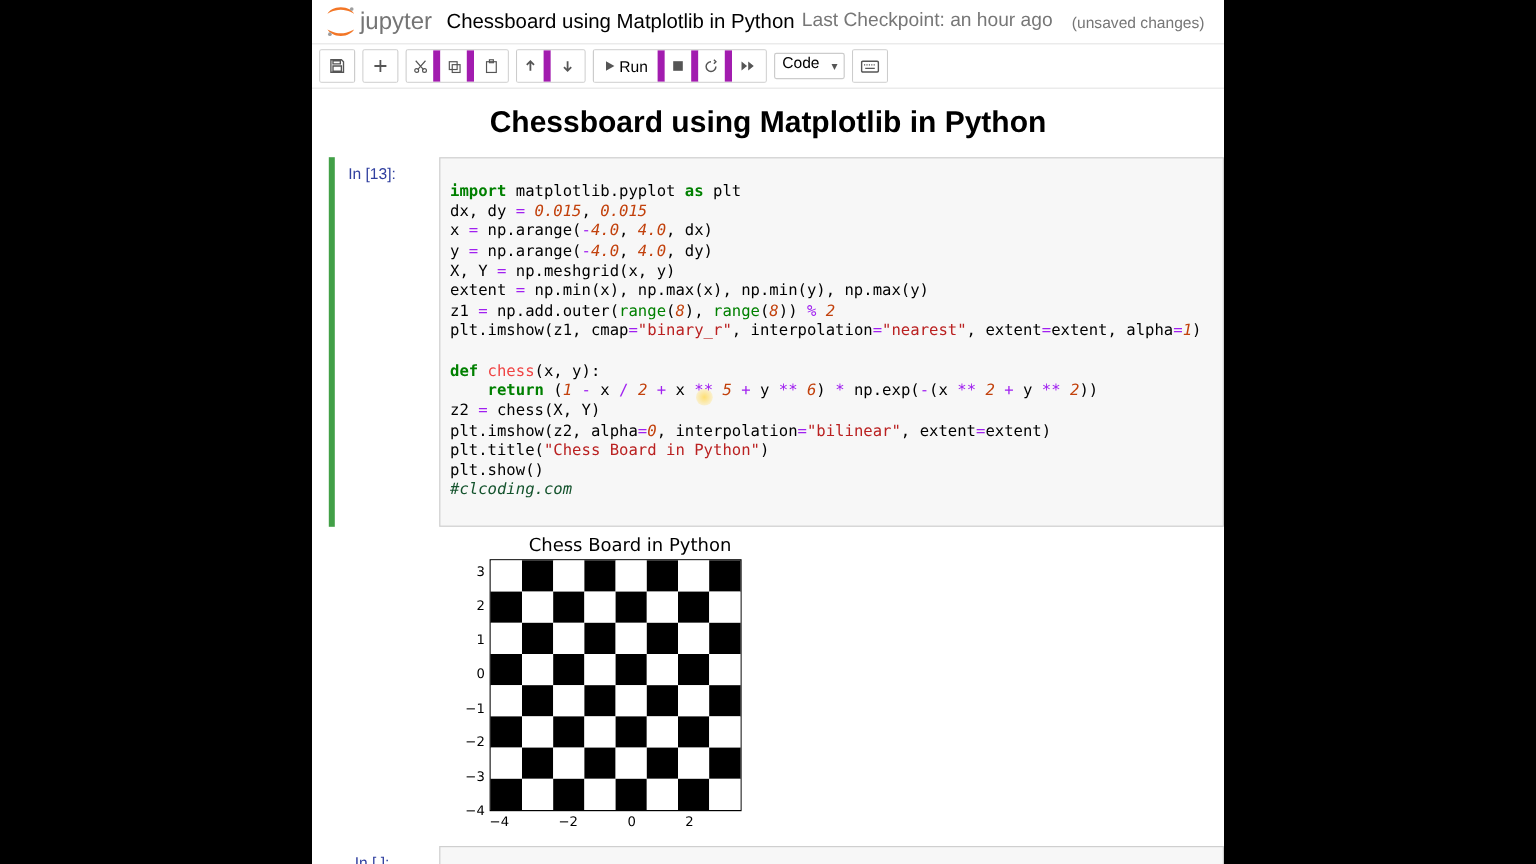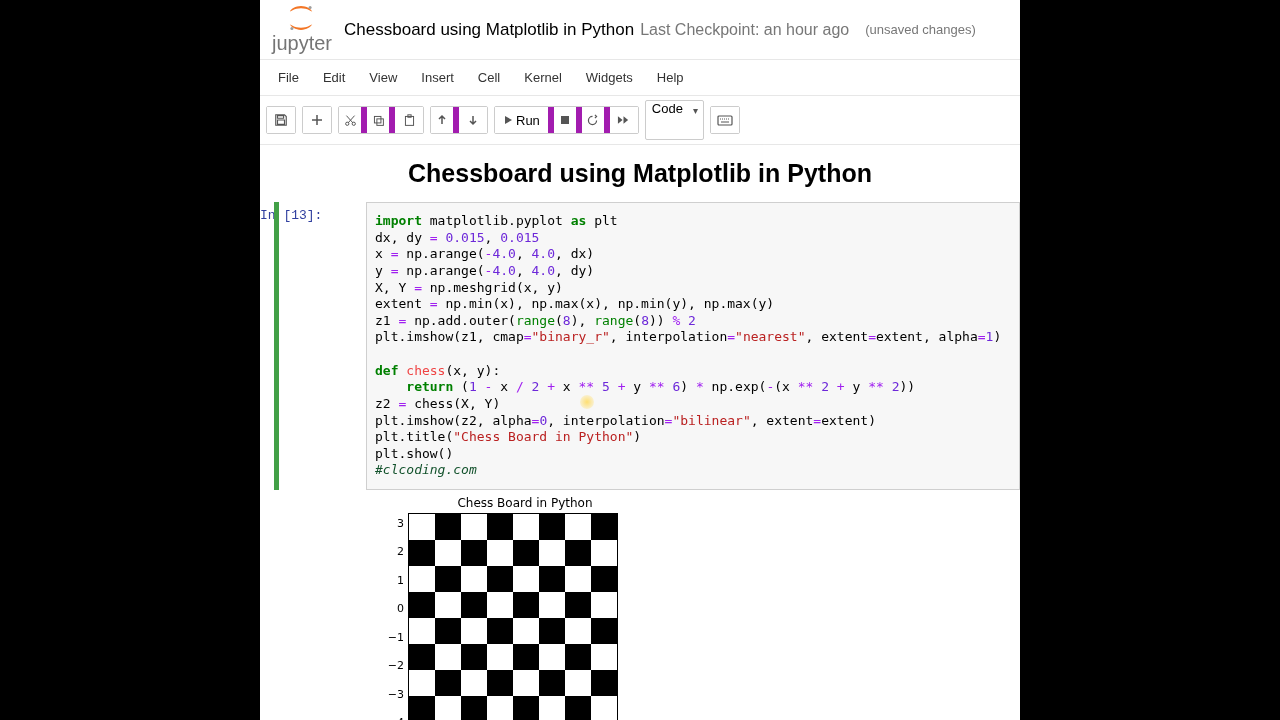--- a/index.html
+++ b/index.html
@@ -6,7 +6,7 @@
 body { background: #000; font-family: "Helvetica Neue", Helvetica, Arial, sans-serif; width: 1280px; height: 720px; overflow: hidden; }
 .jupyter-container { background: #fff; width: 760px; height: 720px; margin: 0 auto; position: relative; overflow: hidden; }
 .header-row { display: flex; align-items: center; padding: 4px 10px; border-bottom: 1px solid #e7e7e7; }
-.logo { display: flex; align-items: center; margin-right: 12px; flex-direction: column; }
+.logo { display: flex; align-items: center; margin-right: 12px; }
 .logo svg { width: 28px; height: 28px; }
 .logo-text { font-size: 20px; color: #757575; font-weight: 400; margin-left: 2px; }
 .nb-title { font-size: 17px; color: #000; font-weight: 400; }

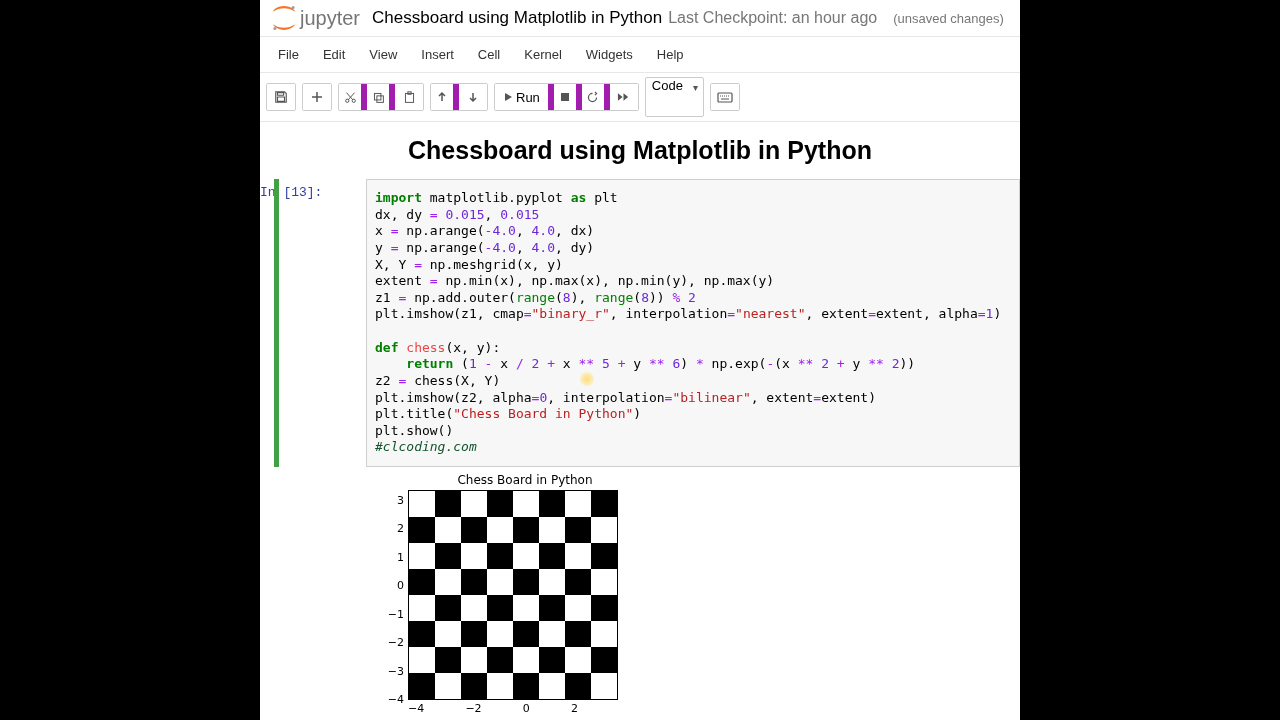--- a/index.html
+++ b/index.html
@@ -66,16 +66,6 @@
     <span class="unsaved">(unsaved changes)</span>
   </div>
 
-  <div class="menubar">
-    <div class="menu-item">File</div>
-    <div class="menu-item">Edit</div>
-    <div class="menu-item">View</div>
-    <div class="menu-item">Insert</div>
-    <div class="menu-item">Cell</div>
-    <div class="menu-item">Kernel</div>
-    <div class="menu-item">Widgets</div>
-    <div class="menu-item">Help</div>
-  </div>
 
   <div class="toolbar">
     <div class="tb-group">

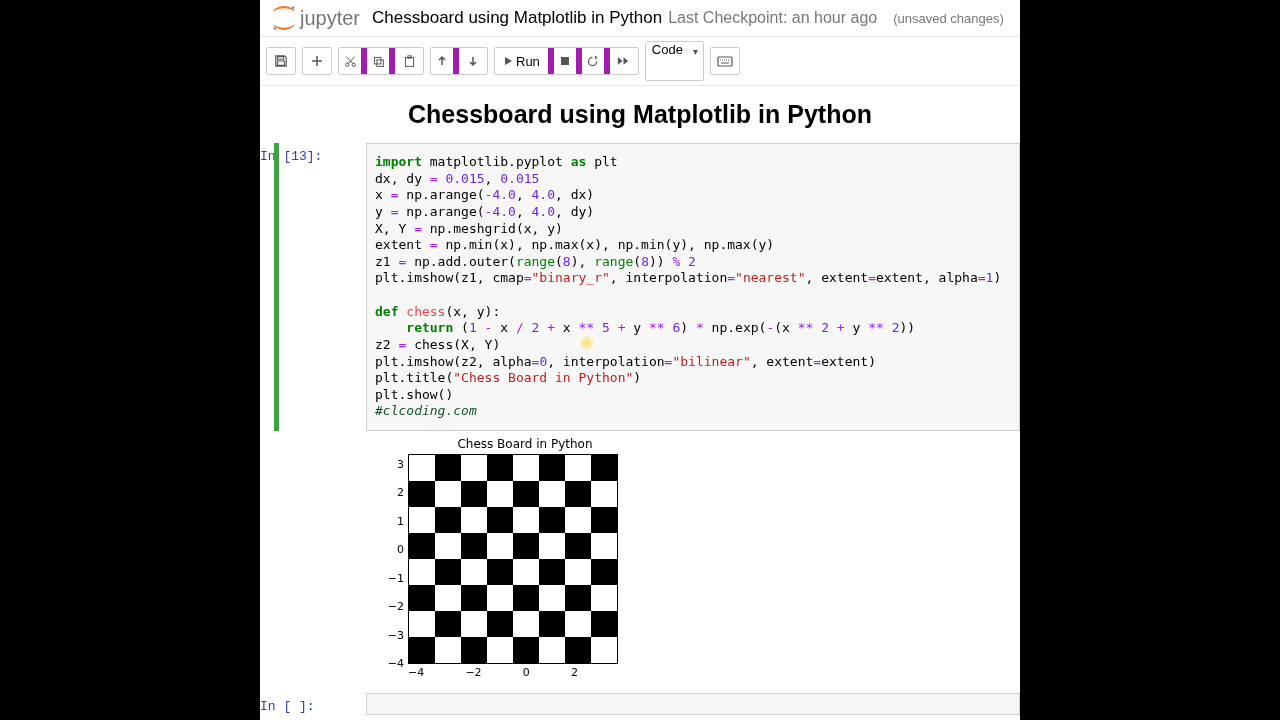--- a/index.html
+++ b/index.html
@@ -19,7 +19,7 @@
 .tb-btn { width: 28px; height: 26px; display: flex; align-items: center; justify-content: center; background: #fff; cursor: pointer; border-right: 6px solid #a21caf; }
 .tb-btn:last-child { border-right: none; }
 .run-btn { padding: 0 8px; width: auto; font-size: 13px; gap: 3px; }
-.celltype { border: 1px solid #ccc; height: 40px; padding: 0 20px 0 6px; font-size: 13px; background: #fff; position: relative; border-radius: 2px; margin-right: 6px; }
+.celltype { border: 1px solid #ccc; height: 22px; padding: 0 20px 0 6px; font-size: 13px; background: #fff; position: relative; border-radius: 2px; margin-right: 6px; }
 .celltype::after { content: "▾"; position: absolute; right: 5px; top: 4px; font-size: 10px; color: #555; }
 .notebook-area { padding: 8px 0 0 0; overflow: hidden; }
 .nb-h1 { font-size: 25px; font-weight: 700; text-align: center; margin: 6px 0 14px; }

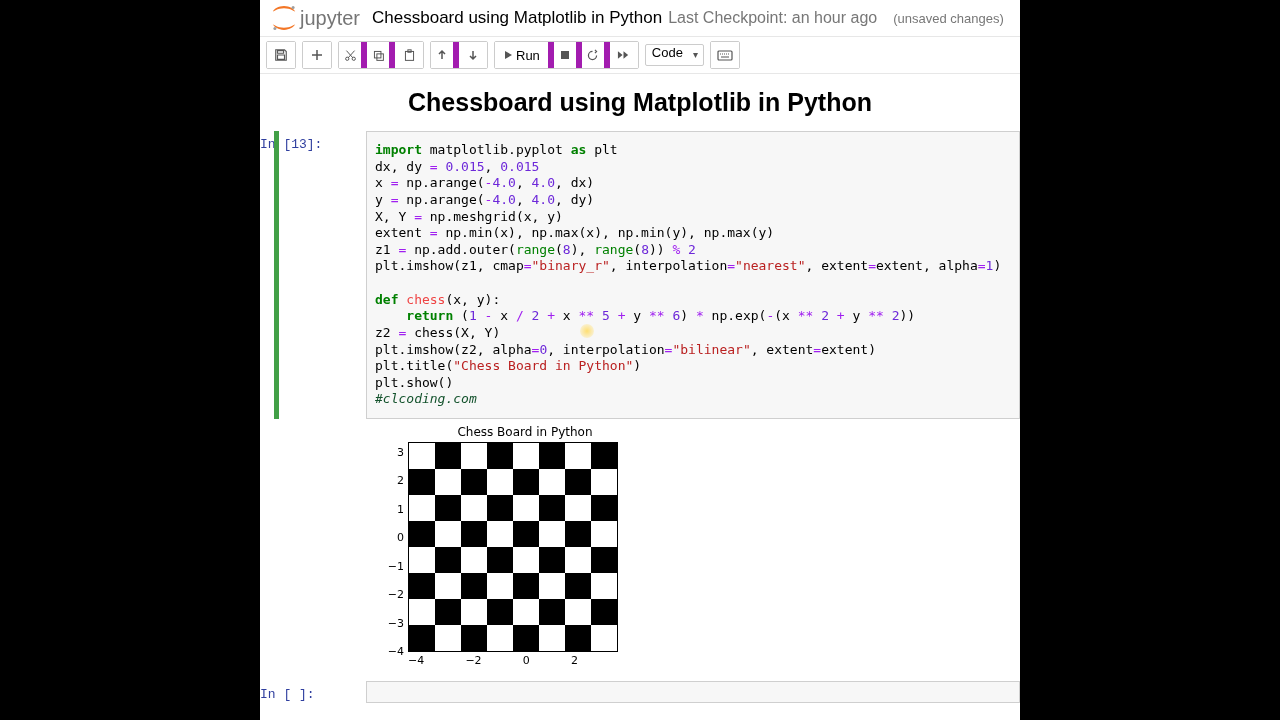--- a/index.html
+++ b/index.html
@@ -25,7 +25,7 @@
 .nb-h1 { font-size: 25px; font-weight: 700; text-align: center; margin: 6px 0 14px; }
 .cell { display: flex; position: relative; }
 .cell.code-cell::before { content: ""; position: absolute; left: 14px; top: 0; bottom: 0; width: 5px; background: #42a047; }
-.prompt { width: 106px; text-align: left; padding: 6px 6px 0 0; font-family: Liberation Mono, monospace; font-size: 13px; color: #303F9F; flex-shrink: 0; }
+.prompt { width: 106px; text-align: center; padding: 6px 6px 0 0; font-family: Liberation Sans, sans-serif; font-size: 13px; color: #303F9F; flex-shrink: 0; }
 .input-area { flex: 1; background: #f7f7f7; border: 1px solid #cfcfcf; padding: 10px 8px; font-family: "DejaVu Sans Mono", Menlo, Consolas, monospace; font-size: 13px; line-height: 1.28; white-space: pre; overflow: hidden; }
 .input-area-empty { min-height: 20px; }
 .output-area { margin-left: 106px; padding: 6px 0 0 12px; }

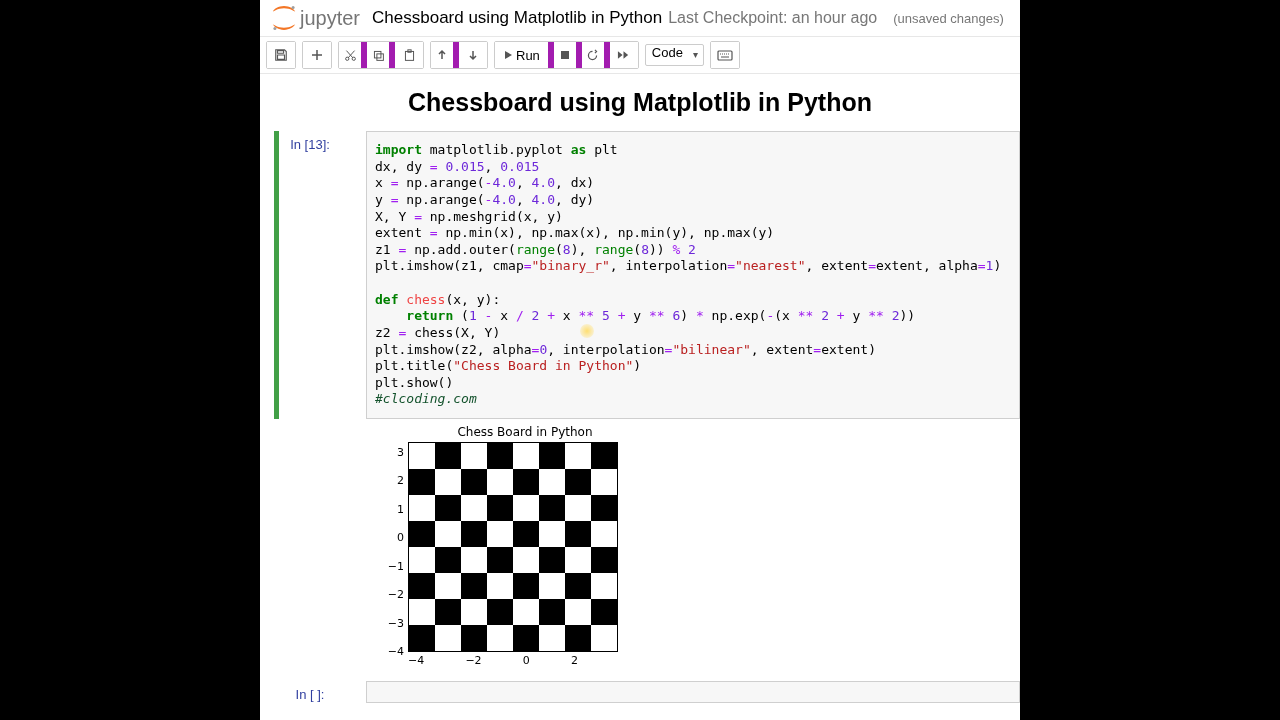--- a/index.html
+++ b/index.html
@@ -26,7 +26,7 @@
 .cell { display: flex; position: relative; }
 .cell.code-cell::before { content: ""; position: absolute; left: 14px; top: 0; bottom: 0; width: 5px; background: #42a047; }
 .prompt { width: 106px; text-align: center; padding: 6px 6px 0 0; font-family: Liberation Sans, sans-serif; font-size: 13px; color: #303F9F; flex-shrink: 0; }
-.input-area { flex: 1; background: #f7f7f7; border: 1px solid #cfcfcf; padding: 10px 8px; font-family: "DejaVu Sans Mono", Menlo, Consolas, monospace; font-size: 13px; line-height: 1.28; white-space: pre; overflow: hidden; }
+.input-area { flex: 1; background: #f7f7f7; border: 1px solid #cfcfcf; padding: 20px 8px; font-family: "DejaVu Sans Mono", Menlo, Consolas, monospace; font-size: 13px; line-height: 1.28; white-space: pre; overflow: hidden; }
 .input-area-empty { min-height: 20px; }
 .output-area { margin-left: 106px; padding: 6px 0 0 12px; }
 .kw { color: #008000; font-weight: bold; }

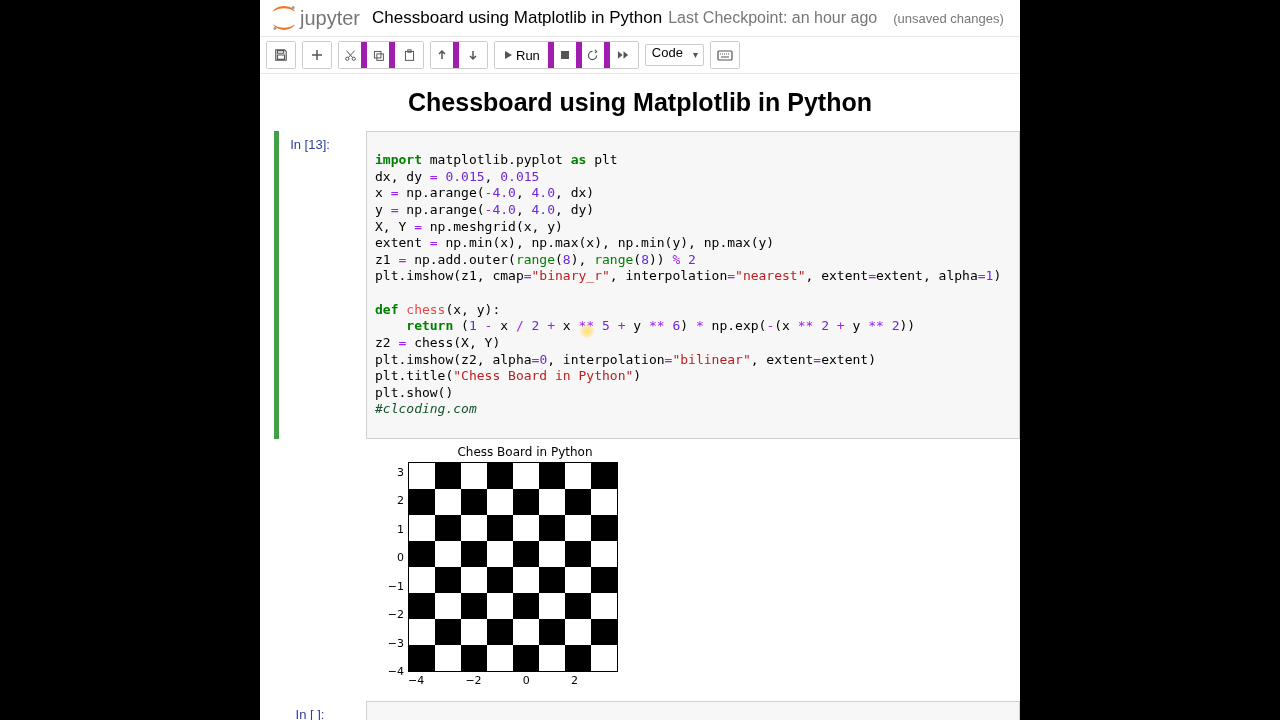--- a/index.html
+++ b/index.html
@@ -30,7 +30,7 @@
 .input-area-empty { min-height: 20px; }
 .output-area { margin-left: 106px; padding: 6px 0 0 12px; }
 .kw { color: #008000; font-weight: bold; }
-.num { color: #6d28d9; }
+.num { color: #c2410c; font-style: italic; }
 .str { color: #ba2121; }
 .op { color: #a020f0; }
 .cm { color: #14532d; font-style: italic; }

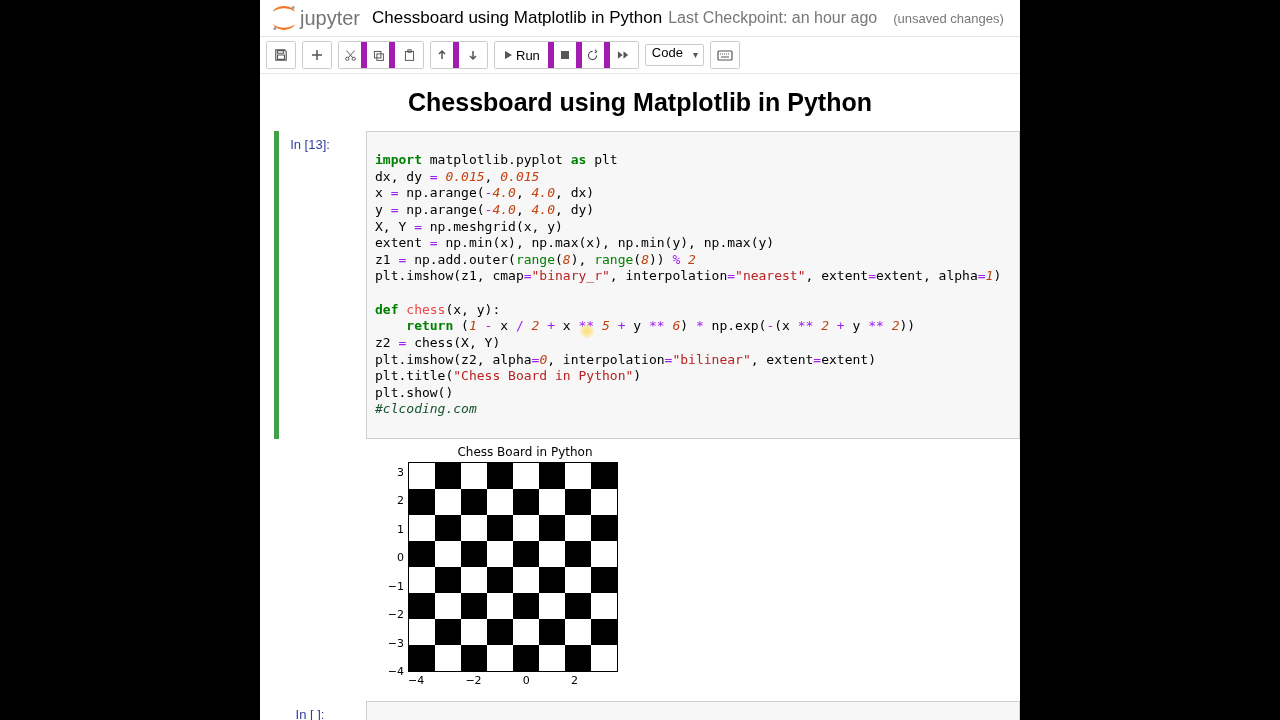--- a/index.html
+++ b/index.html
@@ -37,7 +37,7 @@
 .bi { color: #008000; text-align: center; }
 .fn { color: #ef4444; }
 .chart { position: relative; width: 260px; }
-.chart-title { text-align: center; font-size: 12px; font-family: "DejaVu Sans", Arial, sans-serif; margin-bottom: 3px; padding-left: 34px; }
+.chart-title { text-align: center; font-size: 15px; font-family: "DejaVu Sans", Arial, sans-serif; margin-bottom: 3px; padding-left: 34px; }
 .chart-body { display: flex; }
 .yticks { display: flex; flex-direction: column; justify-content: space-between; width: 30px; font-size: 11px; font-family: "DejaVu Sans", Arial, sans-serif; color: #000; text-align: right; padding-right: 4px; height: 210px; }
 .board { width: 210px; height: 210px; display: grid; grid-template-columns: repeat(8, 1fr); grid-template-rows: repeat(8, 1fr); border: 1px solid #000; }

